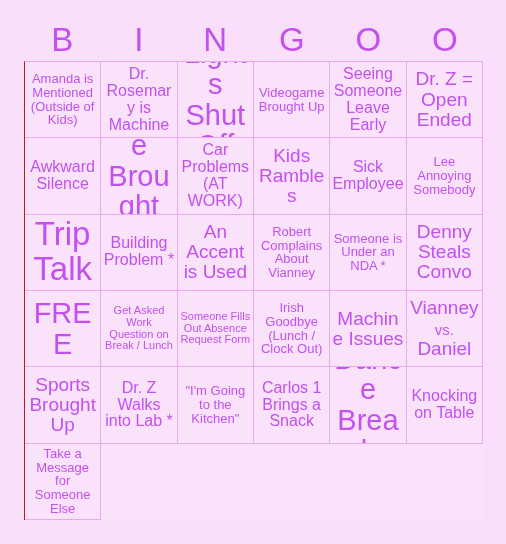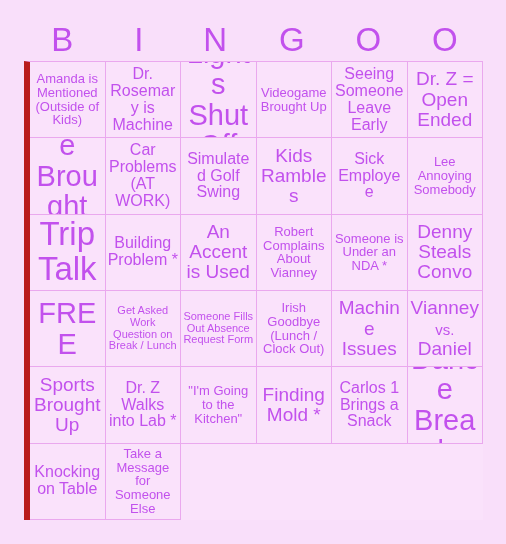--- a/index.html
+++ b/index.html
@@ -58,7 +58,7 @@
     grid-template-columns: repeat(6, 1fr);
     grid-template-rows: repeat(6, 1fr);
     border-top: 1px solid #eaa8ee;
-    border-left: 6px solid #b91c1c;
+    border-left: 1px solid #b91c1c;
     box-sizing: border-box;
     background: #fae2fb;
   }

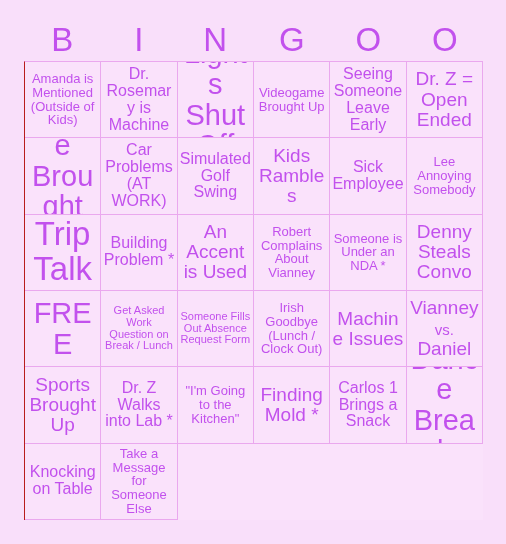--- a/index.html
+++ b/index.html
@@ -129,6 +129,9 @@
         <span class="cell-text fs-lg">Dr. Z = Open Ended</span>
       </div>
       <div class="cell">
+        <span class="cell-text fs-md">Awkward Silence</span>
+      </div>
+      <div class="cell">
         <span class="cell-text fs-xl">Movie Brought Up</span>
       </div>
       <div class="cell">

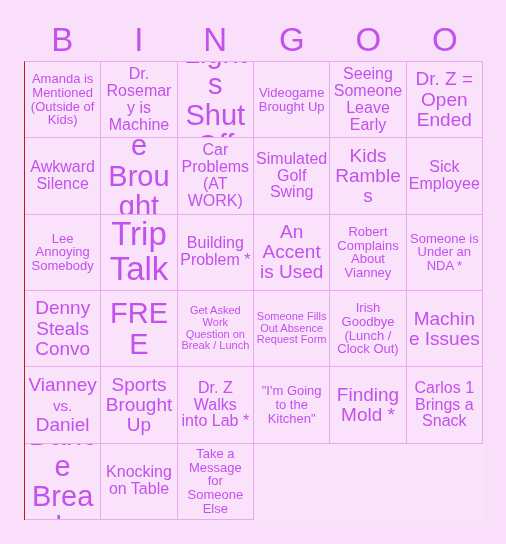--- a/index.html
+++ b/index.html
@@ -138,9 +138,6 @@
         <span class="cell-text fs-md">Car Problems (AT WORK)</span>
       </div>
       <div class="cell">
-        <span class="cell-text fs-md">Simulated Golf Swing</span>
-      </div>
-      <div class="cell">
         <span class="cell-text fs-lg">Kids Rambles</span>
       </div>
       <div class="cell">

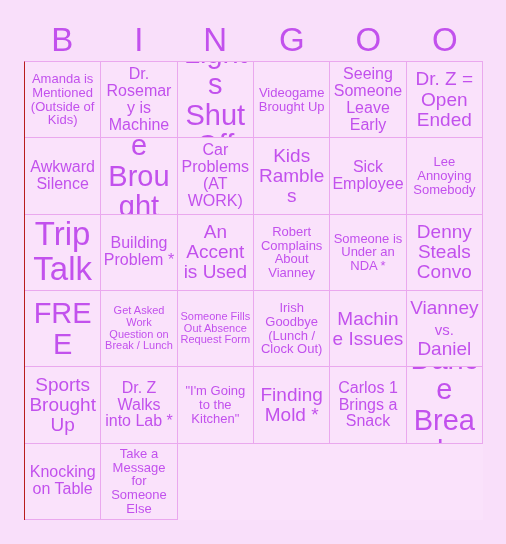--- a/index.html
+++ b/index.html
@@ -192,9 +192,6 @@
         <span class="cell-text fs-sm">"I'm Going to the Kitchen"</span>
       </div>
       <div class="cell">
-        <span class="cell-text fs-lg">Finding Mold *</span>
-      </div>
-      <div class="cell">
         <span class="cell-text fs-md">Carlos 1 Brings a Snack</span>
       </div>
       <div class="cell">

